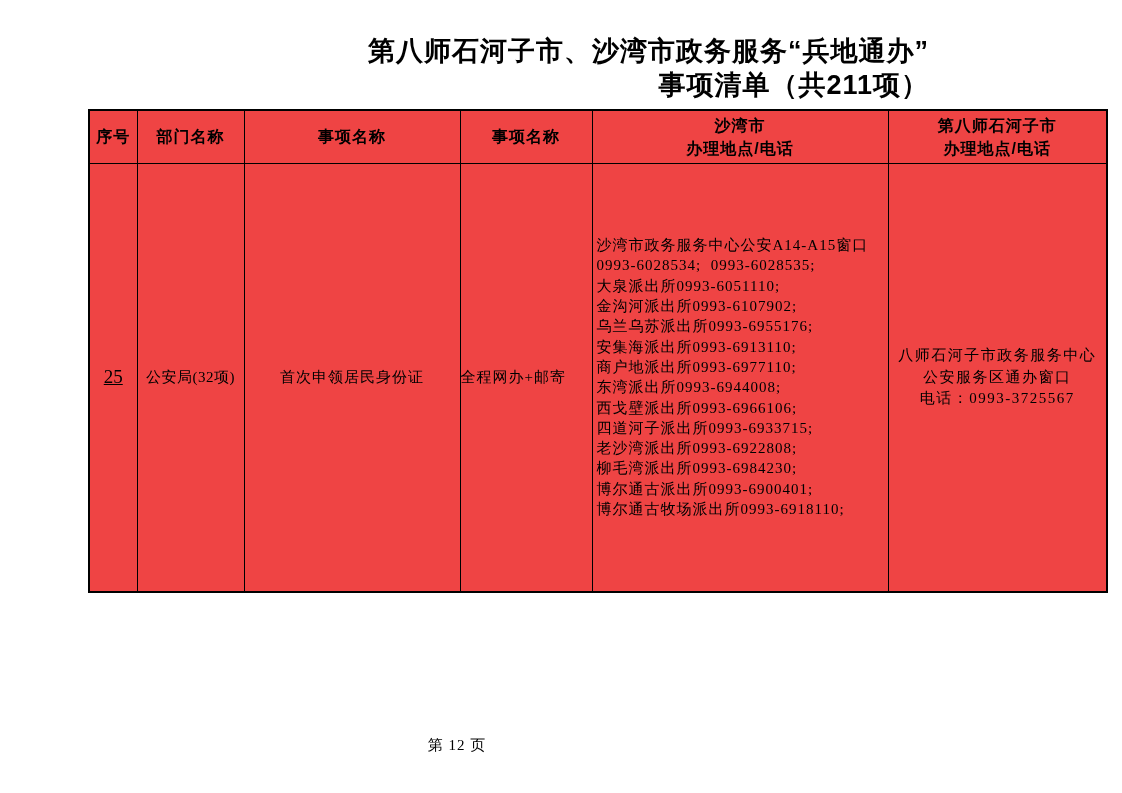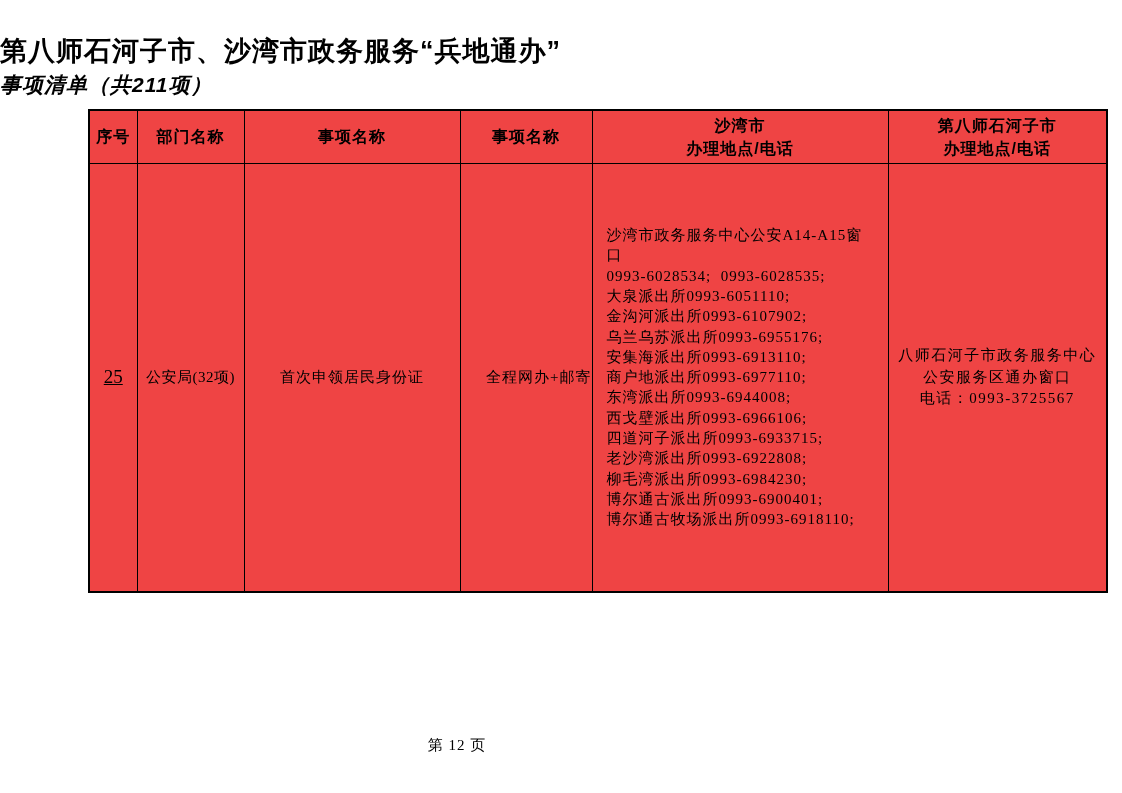--- a/index.html
+++ b/index.html
@@ -18,7 +18,7 @@
   }
   .doc-title {
     position: absolute; top: 33px; left: 0; width: 929px;
-    text-align: left;
+    text-align: right;
     font-family: "Liberation Sans", "DejaVu Sans", sans-serif;
     font-weight: bold;
   }

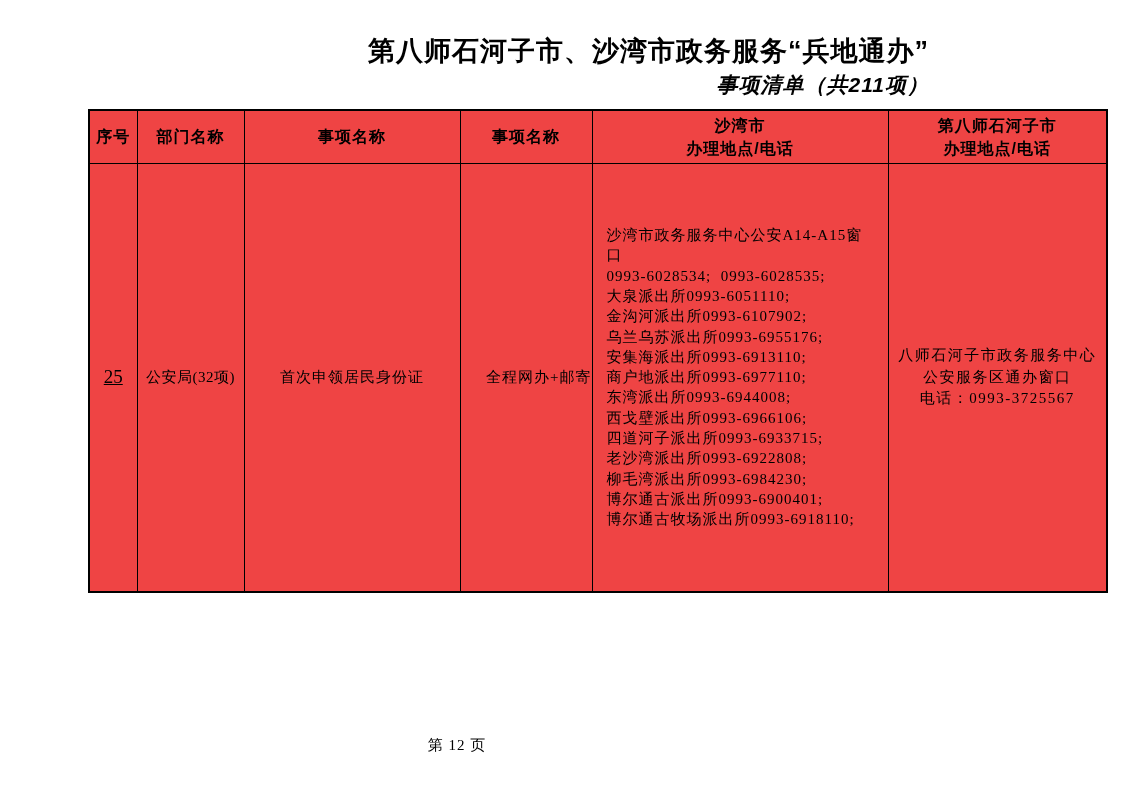--- a/index.html
+++ b/index.html
@@ -23,7 +23,7 @@
     font-weight: bold;
   }
   .doc-title .line1 { font-size: 27px; line-height: 36px; letter-spacing: 1px; }
-  .doc-title .line2 { font-size: 21px; line-height: 32px; letter-spacing: 1px; font-style: italic; }
+  .doc-title .line2 { font-size: 27px; line-height: 32px; letter-spacing: 1px; }
   table.items {
     position: absolute; left: 52px; top: 109px;
     width: 1018px;

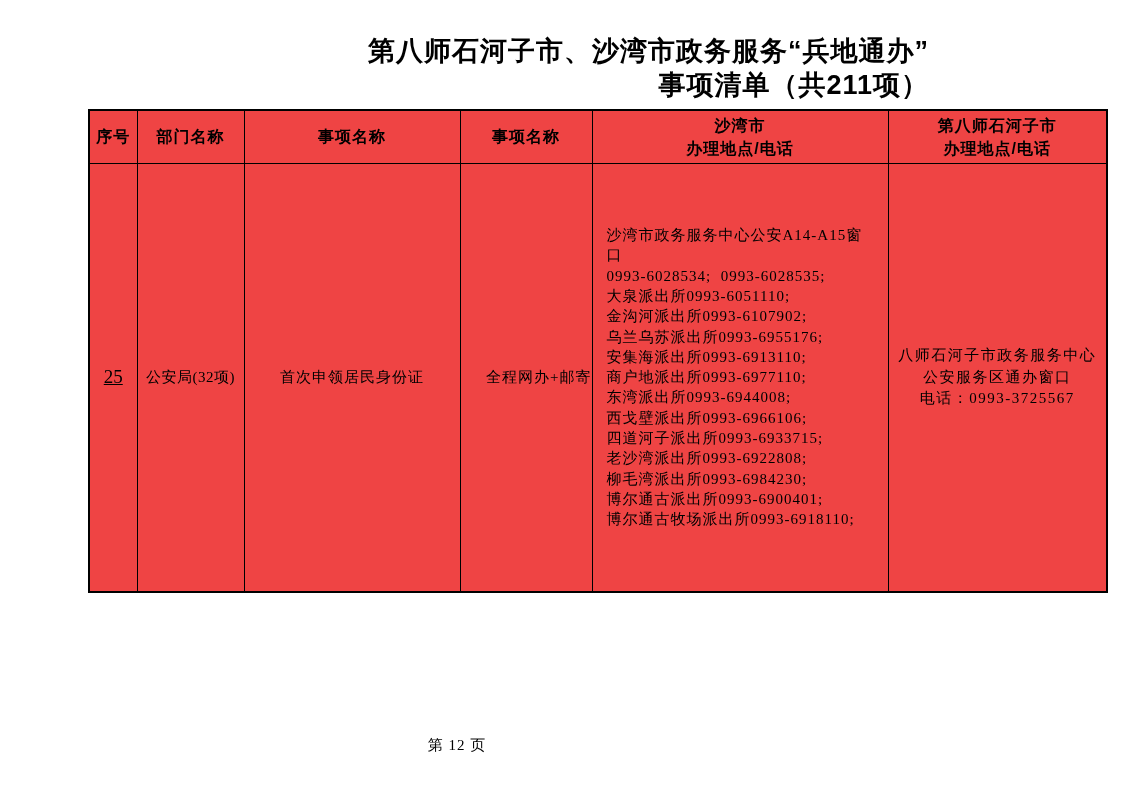--- a/index.html
+++ b/index.html
@@ -56,7 +56,7 @@
   td.method{ text-align: right; letter-spacing: 1px; }
   td.shawan {
     text-align: left;
-    padding: 0 14px;
+    padding: 0 4px;
     line-height: 20.3px;
     letter-spacing: 1px;
     white-space: pre-wrap;

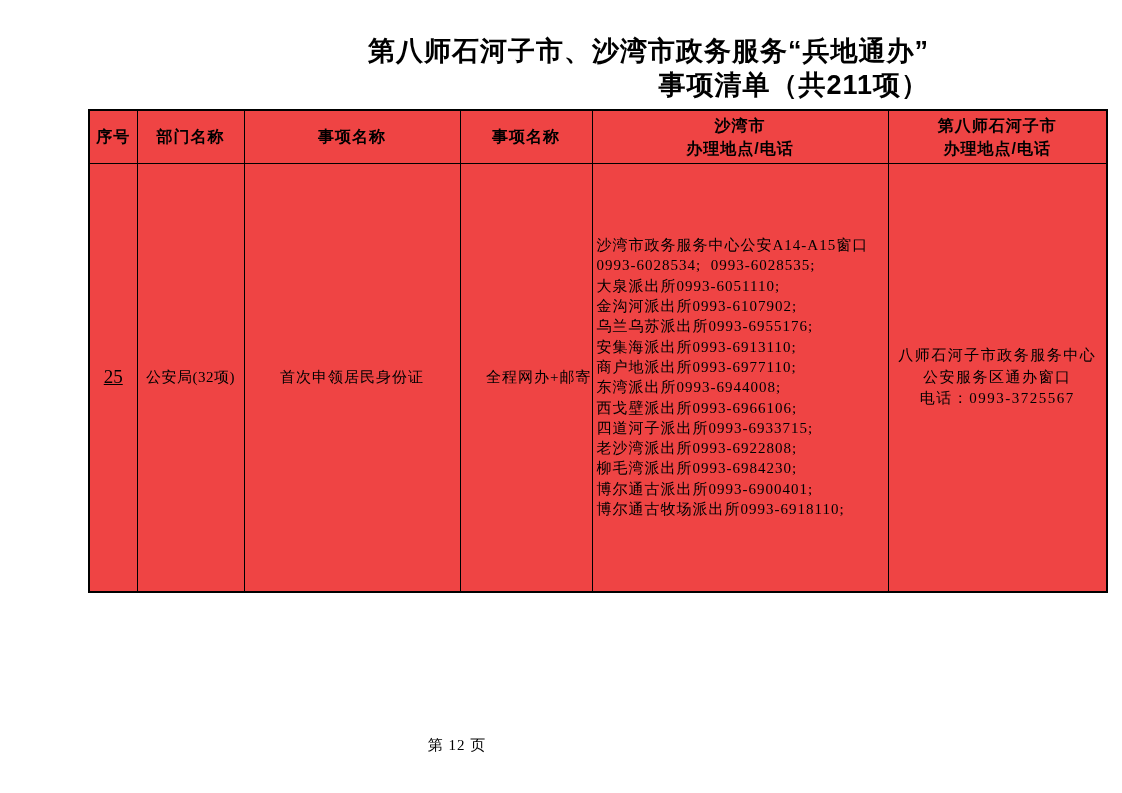--- a/index.html
+++ b/index.html
@@ -53,7 +53,7 @@
   td.seq   { text-align: center; font-size: 19px; text-decoration: underline; }
   td.dept  { text-align: center; letter-spacing: 0.5px; }
   td.item  { text-align: center; letter-spacing: 1px; }
-  td.method{ text-align: right; letter-spacing: 1px; }
+  td.method{ text-align: left; letter-spacing: 1px; }
   td.shawan {
     text-align: left;
     padding: 0 4px;

